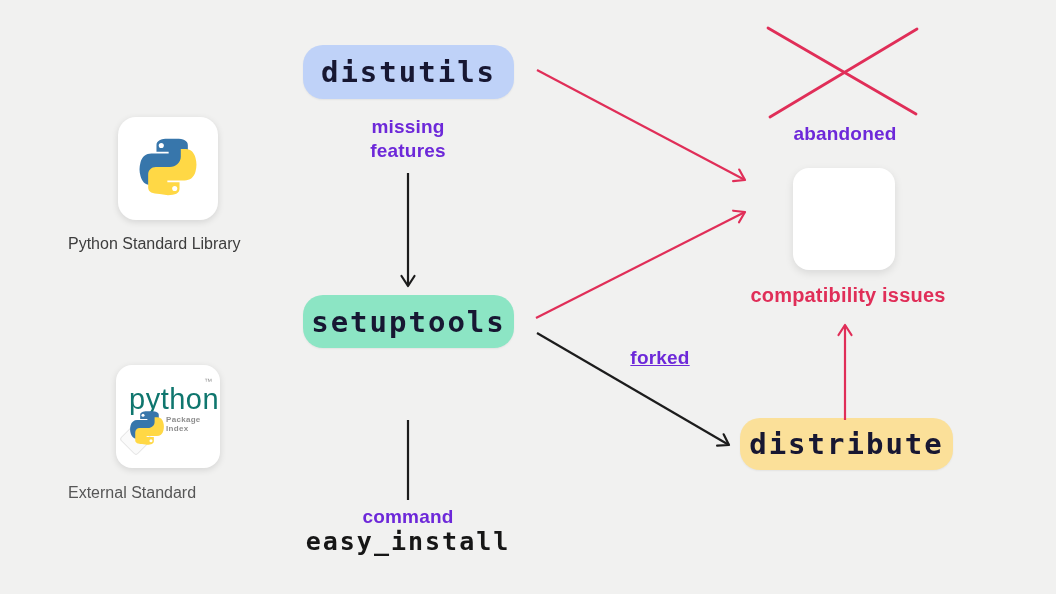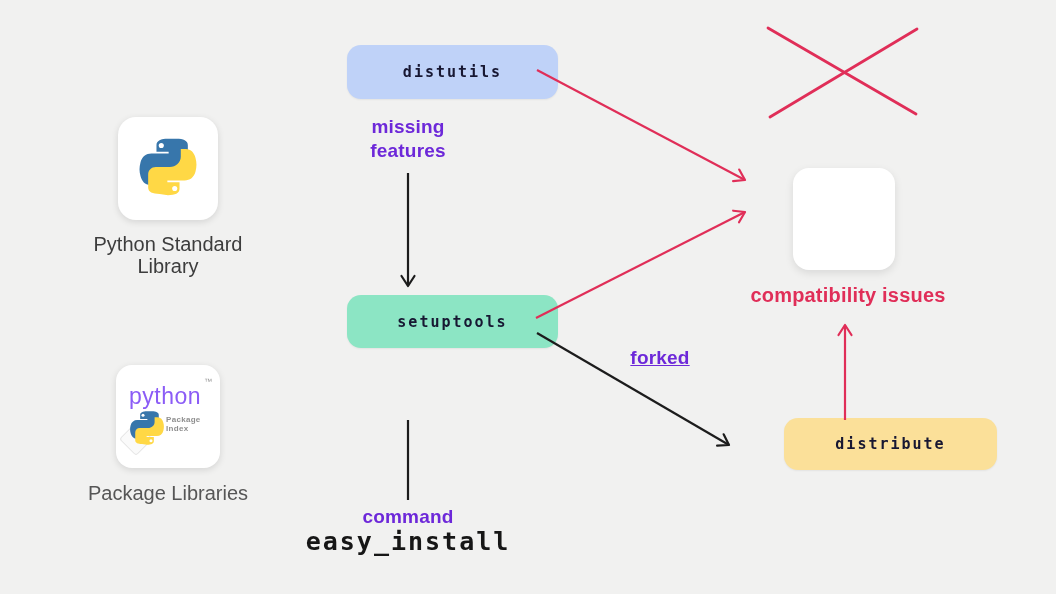--- a/index.html
+++ b/index.html
@@ -19,14 +19,13 @@
     display: flex;
     align-items: center;
     justify-content: center;
-    border-radius: 14px;
+    border-radius: 20px;
     font-family: "DejaVu Sans Mono", monospace;
     font-weight: bold;
-    font-size: 15px;
+    font-size: 29px;
     letter-spacing: 2px;
     color: #171732;
     box-shadow: 0 1px 2px rgba(0,0,0,0.06);
-    margin-left: 44px;
   }
   .node-distutils  { left:303px; top:45px;  width:211px; height:54px; background: var(--distutils-bg, #bfd2f8); }
   .node-distutils2 { left:740px; top:45px;  width:210px; height:53px; background: var(--distutils2-bg, #ccc0f3); }

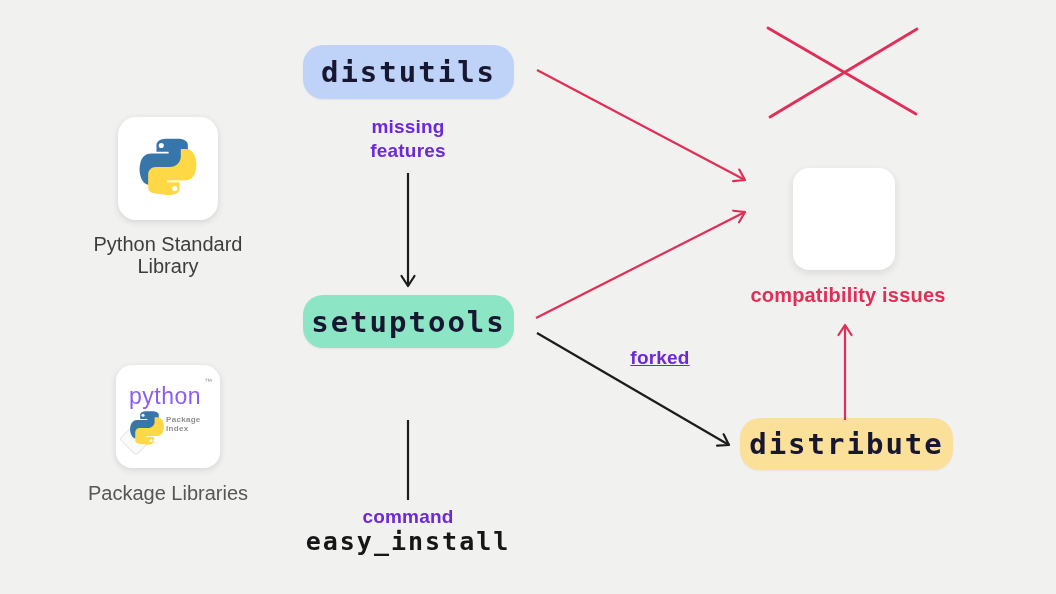--- a/index.html
+++ b/index.html
@@ -140,6 +140,7 @@
 
   <div class="lbl lbl-missing preline">missing
 features</div>
+  <div class="lbl lbl-abandoned">abandoned</div>
   <div class="lbl lbl-forked">forked</div>
   <div class="lbl lbl-compat">compatibility issues</div>
   <div class="lbl lbl-command">command</div>

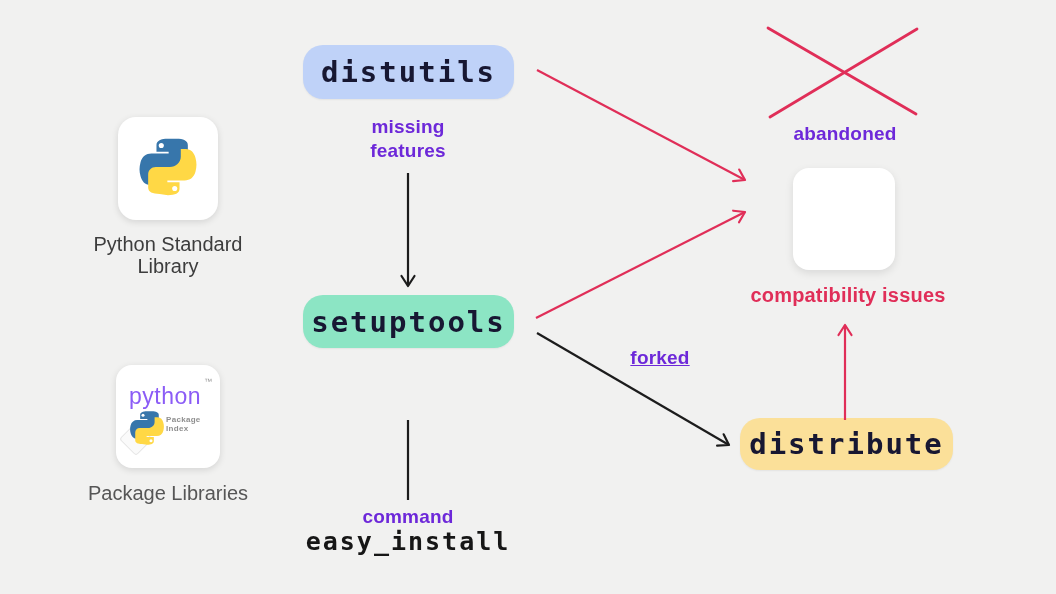--- a/index.html
+++ b/index.html
@@ -64,8 +64,8 @@
     display:flex; align-items:center; justify-content:center; }
   .card-pypi   { left:116px; top:365px; width:104px; height:103px; border-radius:16px; }
   .card-label {
-    position:absolute; text-align:center; font-weight:500;
-    font-size:20px; line-height:22px; color:#3d3d3d;
+    position:absolute; font-weight:500;
+    font-size:16px; line-height:22px; color:#3d3d3d;
   }
   .card-label-python { left:68px;  top:233px; width:200px; }
   .card-label-pypi   { left:68px;  top:482px; width:200px; color:#565656; }

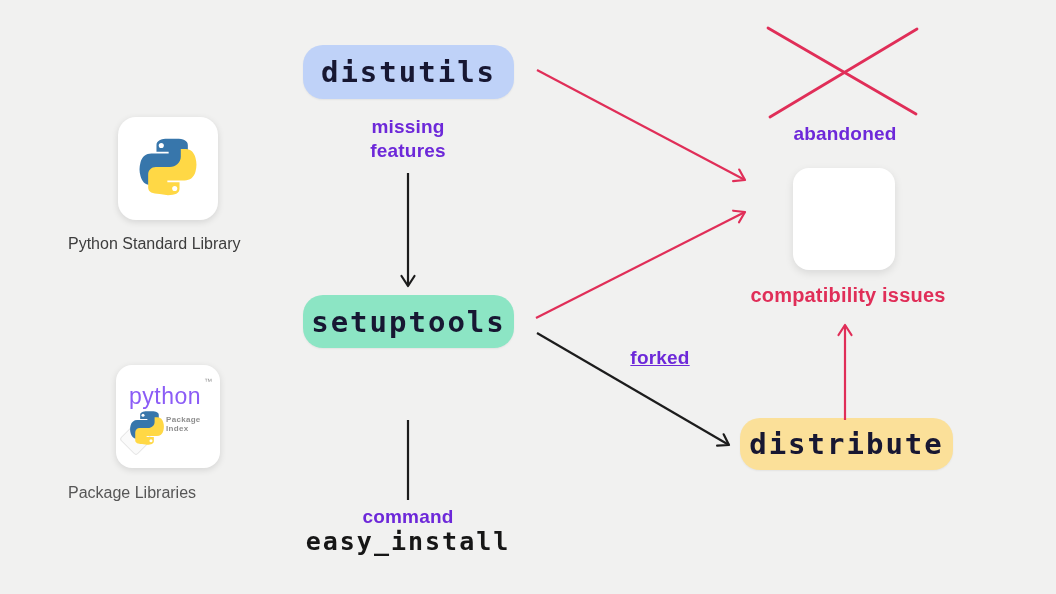--- a/index.html
+++ b/index.html
@@ -73,7 +73,7 @@
   
   .pypi-word {
     position:absolute; left:13px; top:18px;
-    font-size:23px; color:#8b5cf6; letter-spacing:0.5px; font-weight:400;
+    font-size:29px; color:#0f766e; letter-spacing:0.5px; font-weight:400;
   }
   .pypi-tm { position:absolute; left:88px; top:12px; font-size:8px; color:#9a9a9a; }
   .pypi-sub {

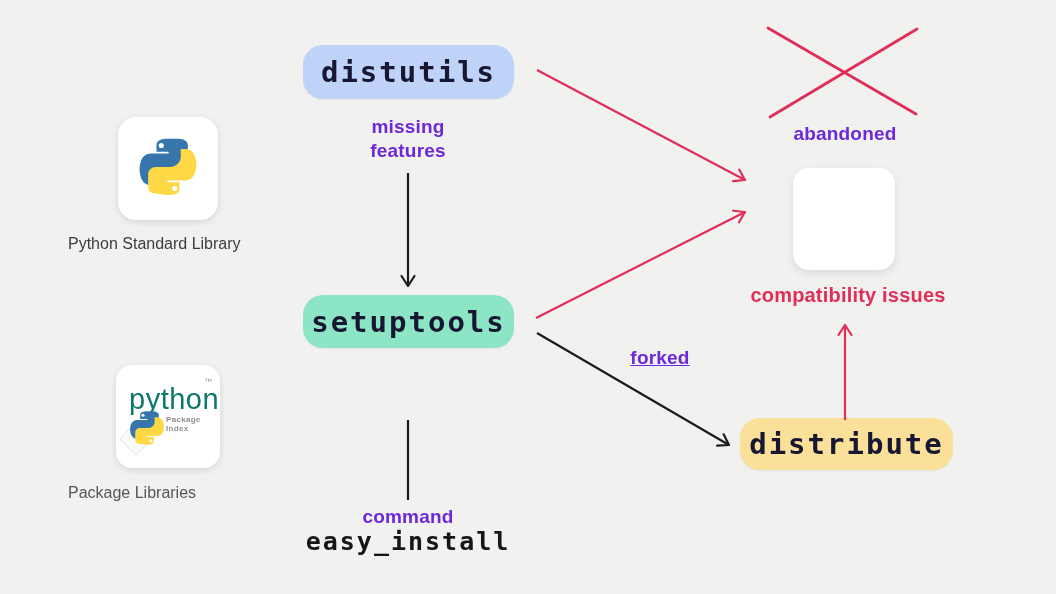--- a/index.html
+++ b/index.html
@@ -130,7 +130,7 @@
       </svg>
     </span>
   </div>
-  <div class="card-label card-label-pypi">Package Libraries</div>
+  <div class="card-label card-label-pypi">External Standard</div>
 
   <div class="node node-distutils">distutils</div>
   <div class="node node-setuptools">setuptools</div>

